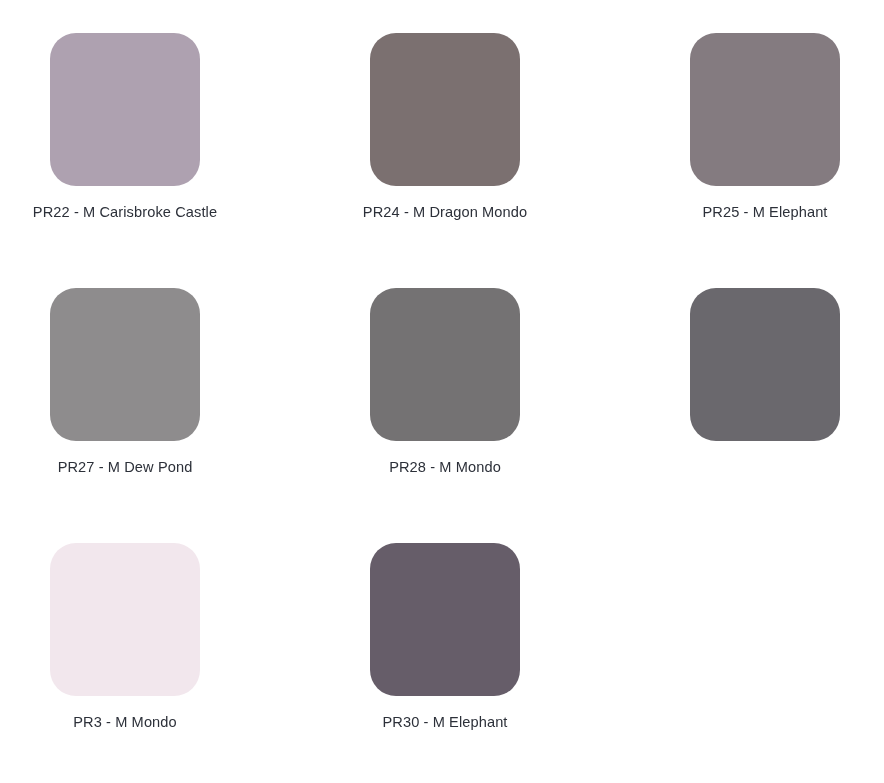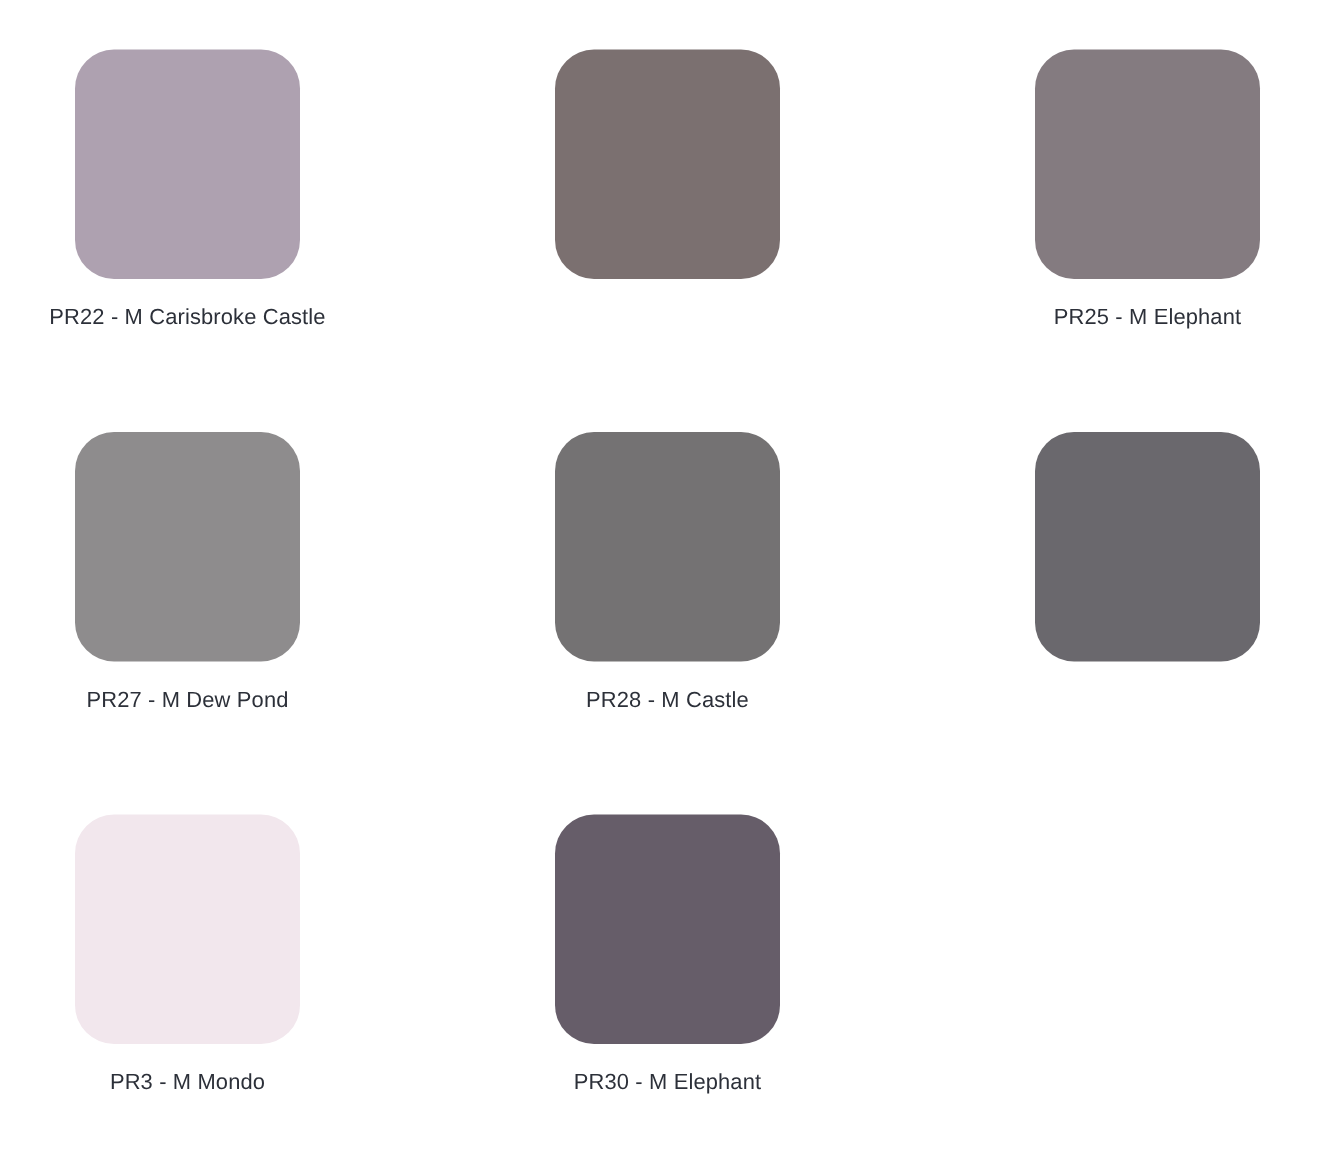--- a/index.html
+++ b/index.html
@@ -60,6 +60,7 @@
     </div>
     <div class="swatch-cell">
       <div class="swatch-chip" style="background-color: rgb(123, 112, 112);"></div>
+      <div class="swatch-label">PR24 - M Dragon Mondo</div>
     </div>
     <div class="swatch-cell">
       <div class="swatch-chip" style="background-color: rgb(132, 123, 128);"></div>

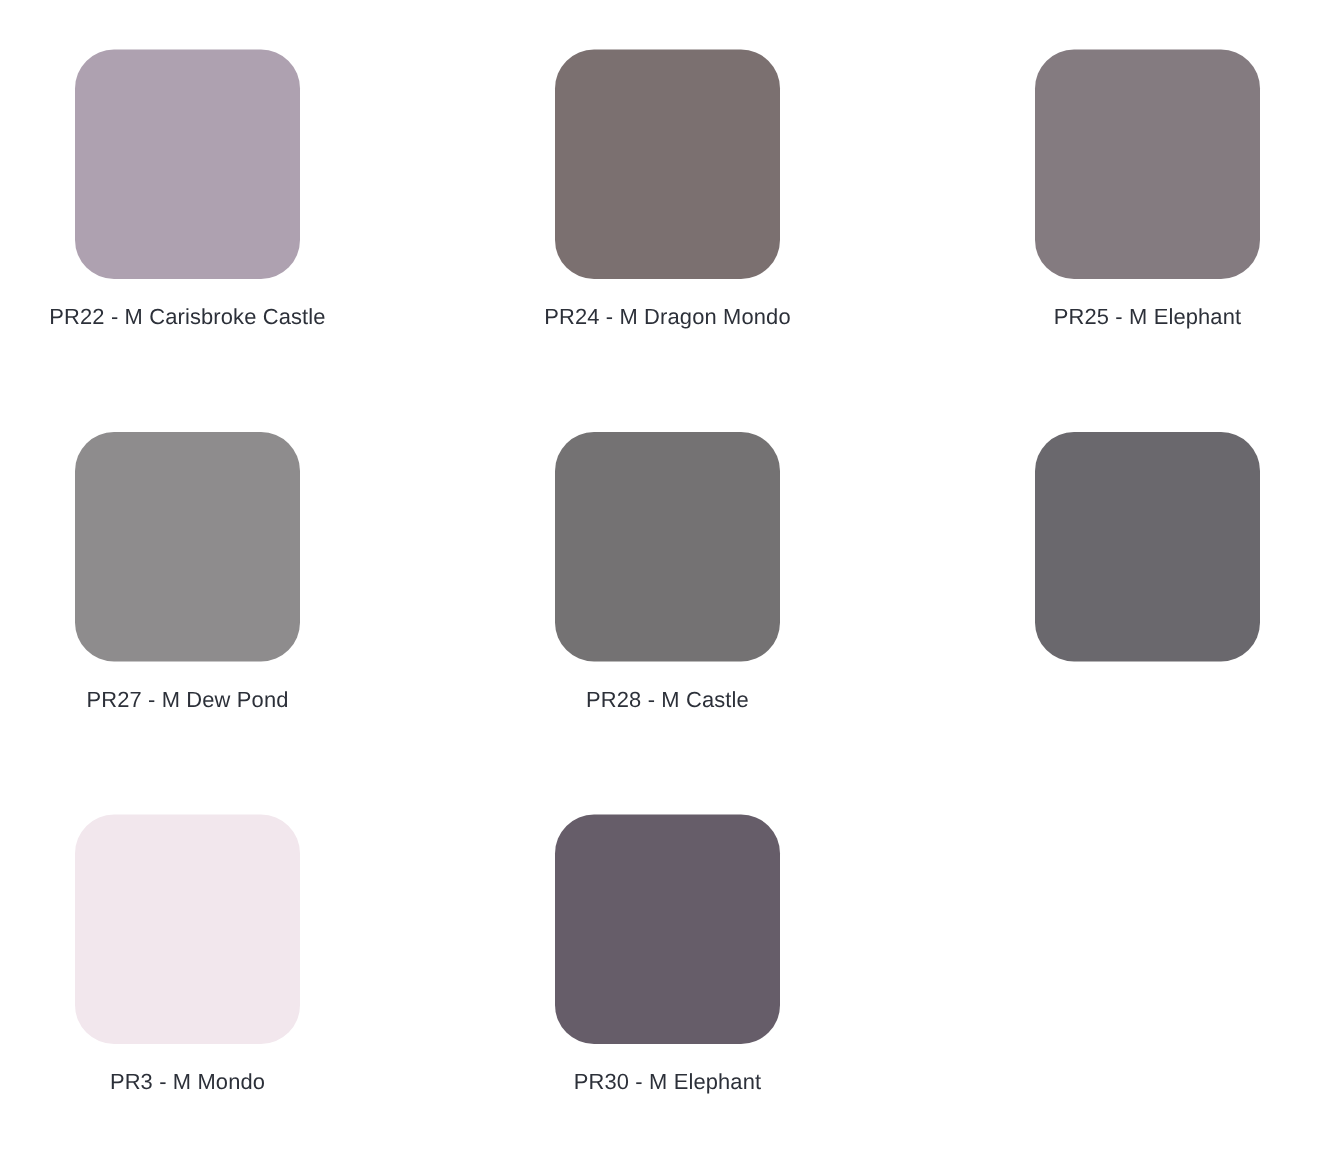--- a/index.html
+++ b/index.html
@@ -72,7 +72,7 @@
     </div>
     <div class="swatch-cell">
       <div class="swatch-chip" style="background-color: rgb(116, 114, 115);"></div>
-      <div class="swatch-label">PR28 - M Castle</div>
+      <div class="swatch-label">PR28 - M Mondo</div>
     </div>
     <div class="swatch-cell">
       <div class="swatch-chip" style="background-color: rgb(106, 104, 109);"></div>

